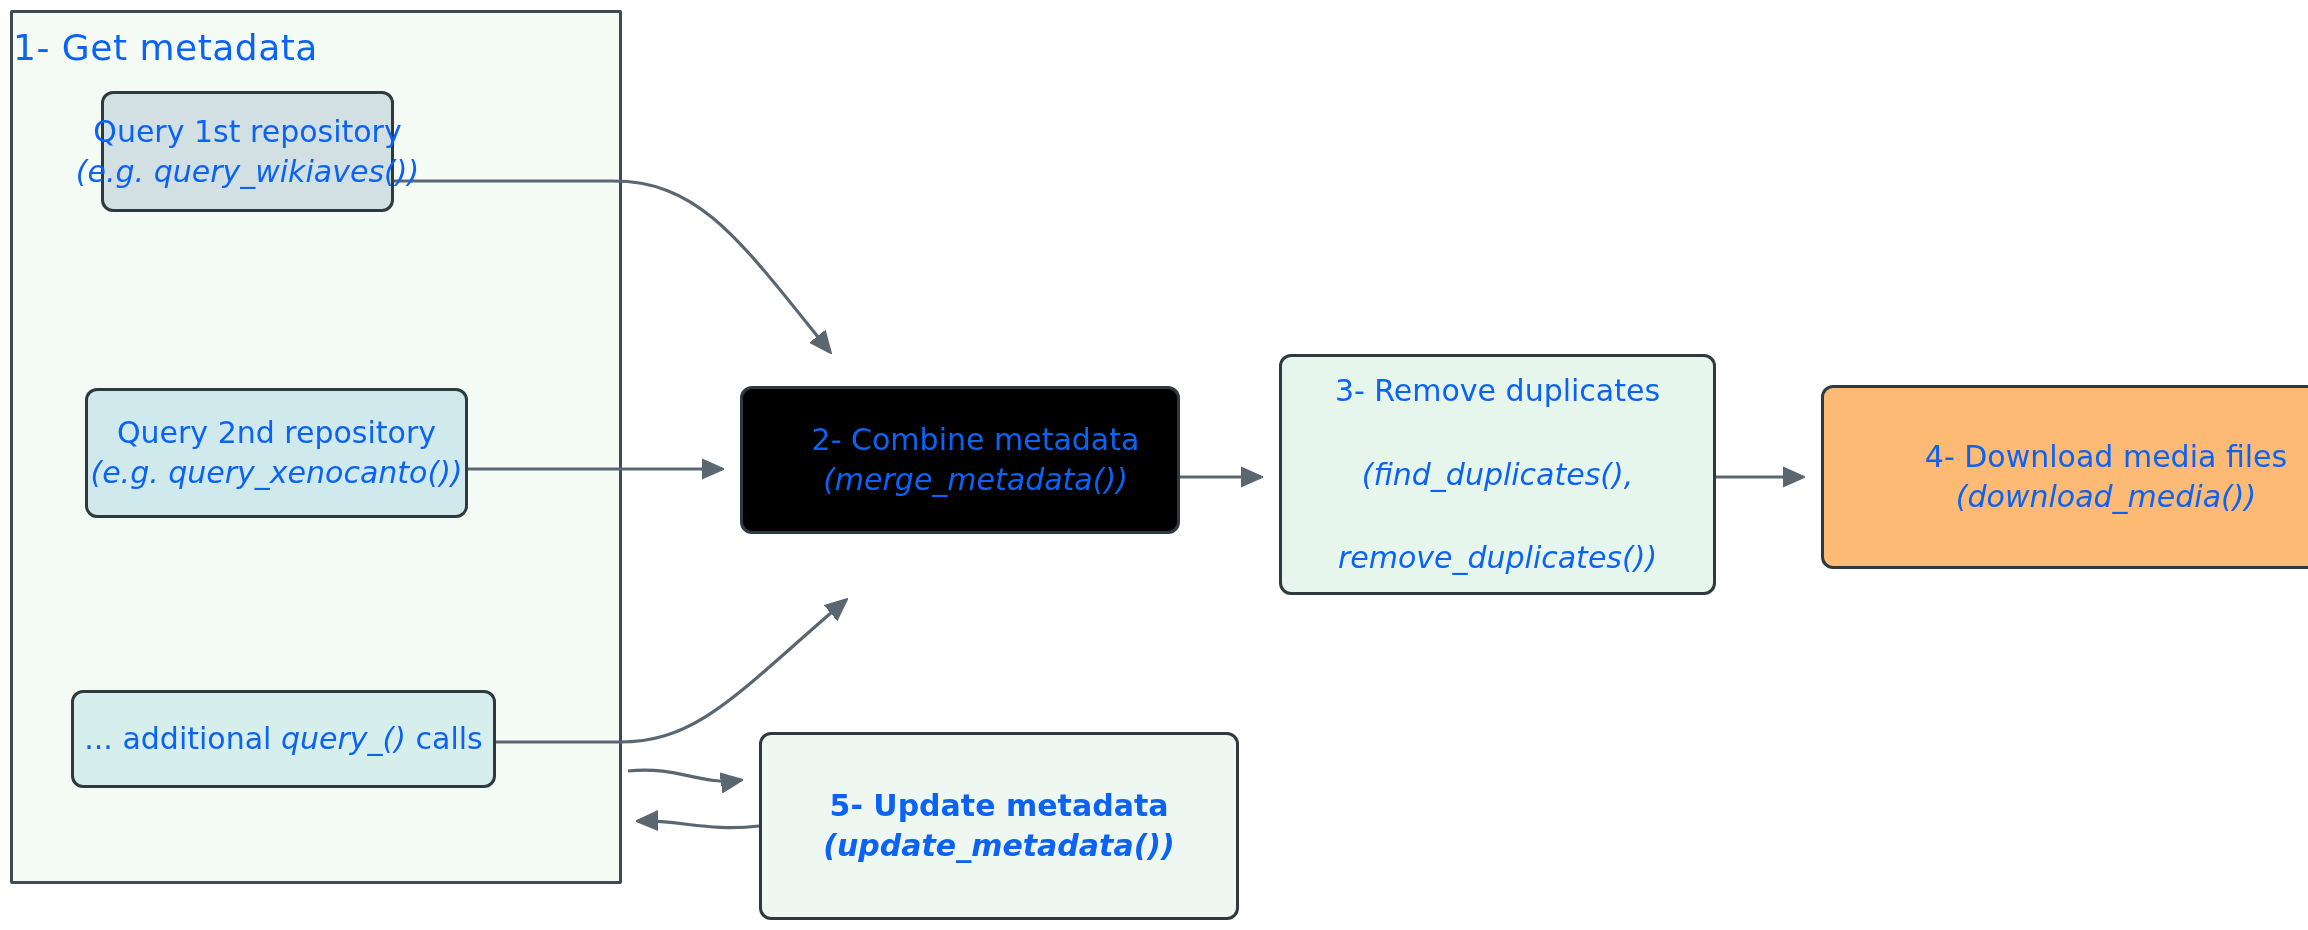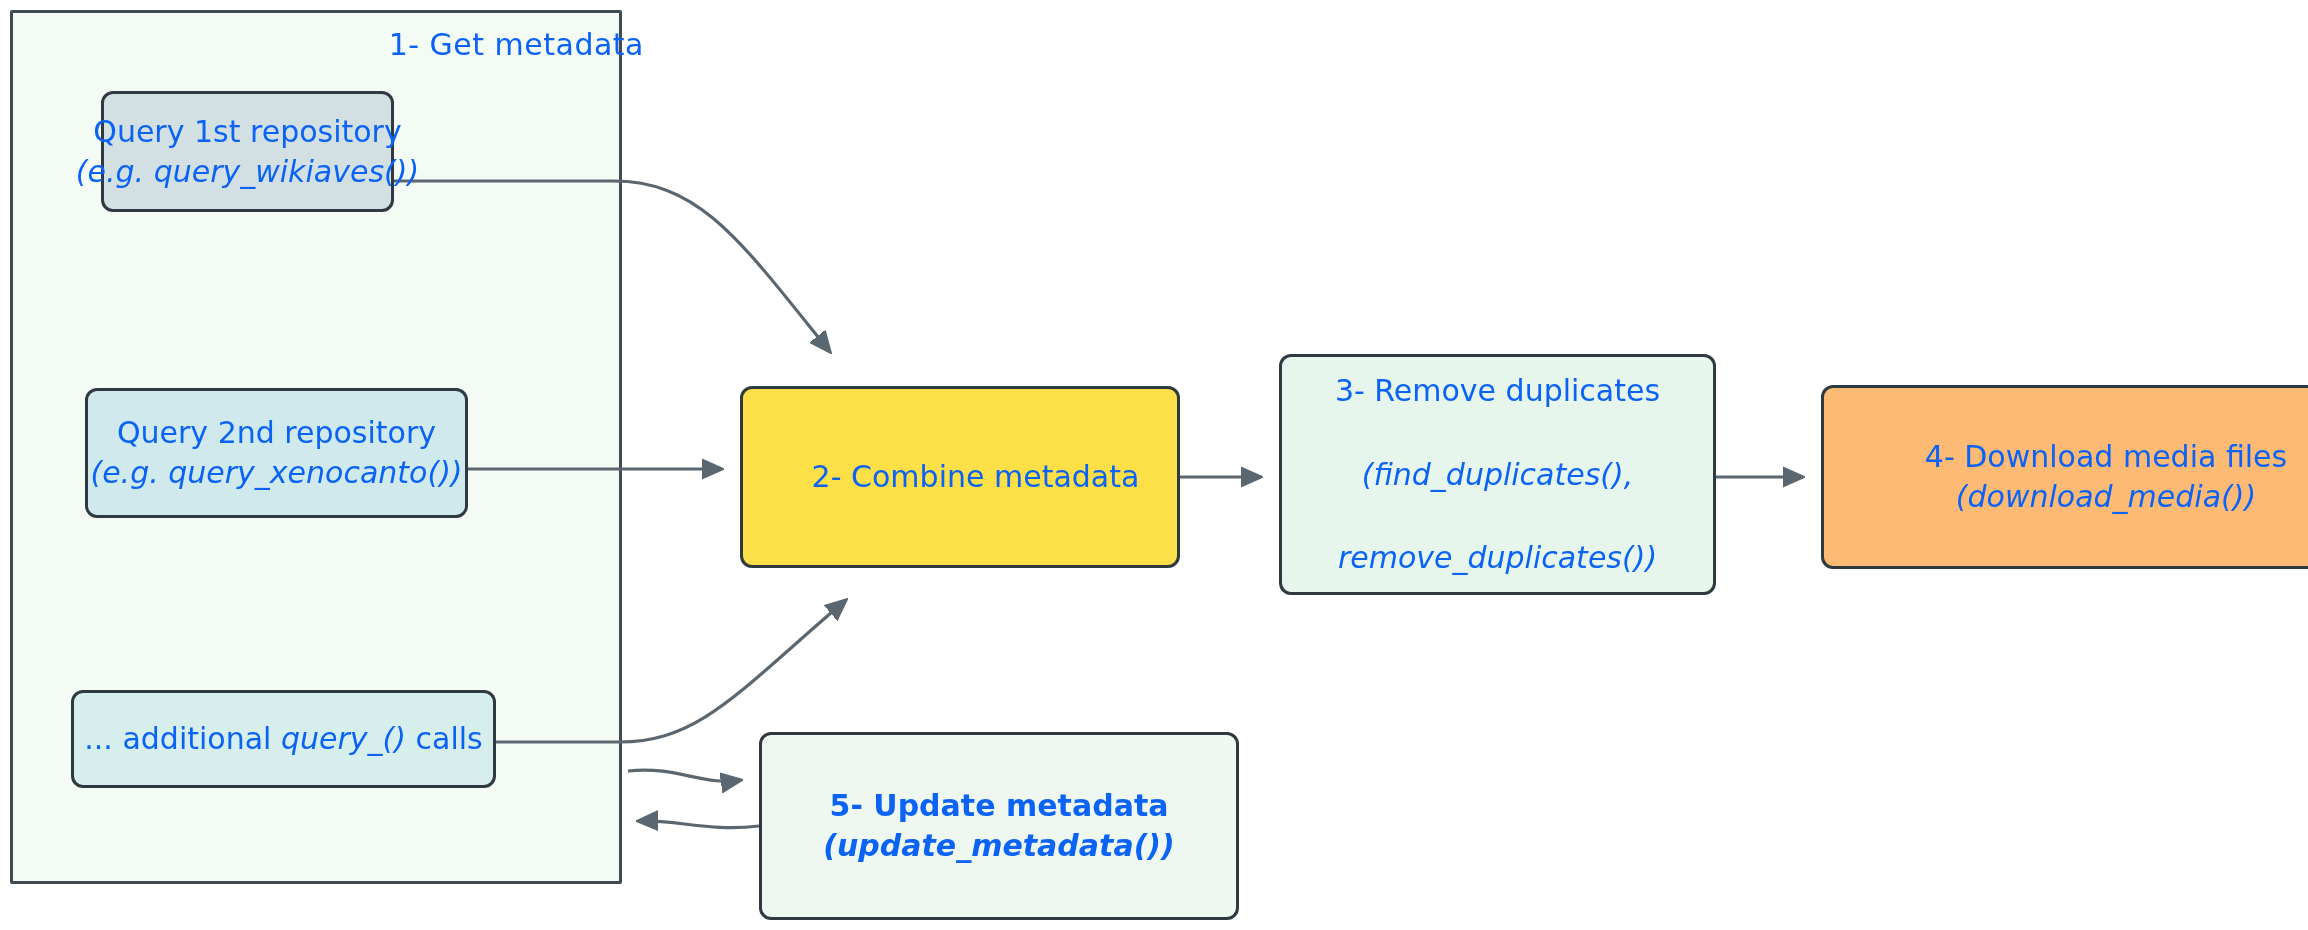--- a/index.html
+++ b/index.html
@@ -37,12 +37,11 @@
     top: 14px;
     left: 0;
     width: 100%;
-    text-align: right;
+    text-align: left;
     color: #0b63f6;
-    font-size: 30px;
+    font-size: 36px;
     letter-spacing: 0.5px;
     white-space: nowrap;
-    padding-left: 25px;
   }
   .node {
     position: absolute;

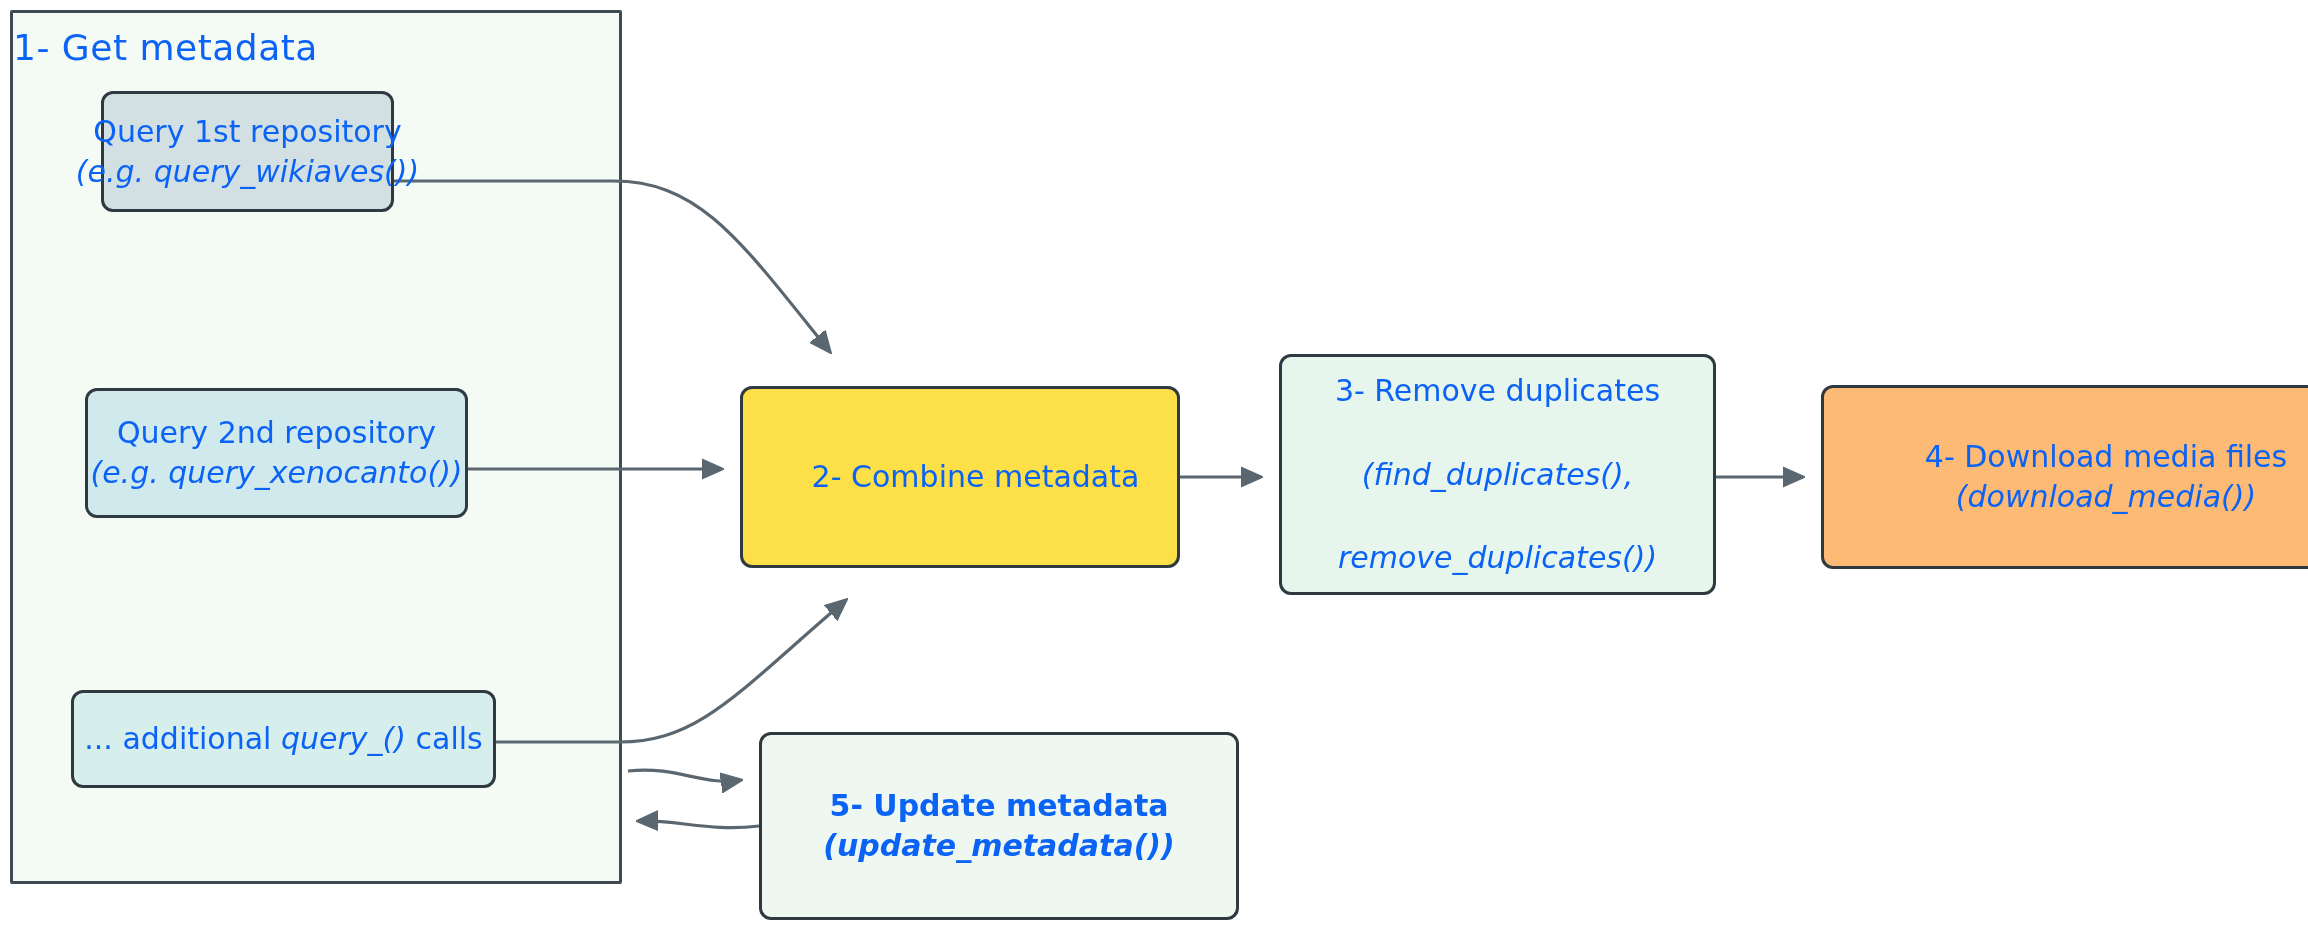--- a/index.html
+++ b/index.html
@@ -111,7 +111,7 @@
     <span class="mixed"><span>... additional </span><em>query_()</em><span> calls</span></span>
   </div>
 
-  <div class="node" id="node-combine" style="left: 740px; top: 386px; width: 440px; height: 182px; background: #fde047; padding-left: 41px;">
+  <div class="node" id="node-combine" style="left: 740px; top: 386px; width: 440px; height: 148px; background: #000000; padding-left: 41px;">
     <span class="ln">2- Combine metadata</span>
   </div>
 

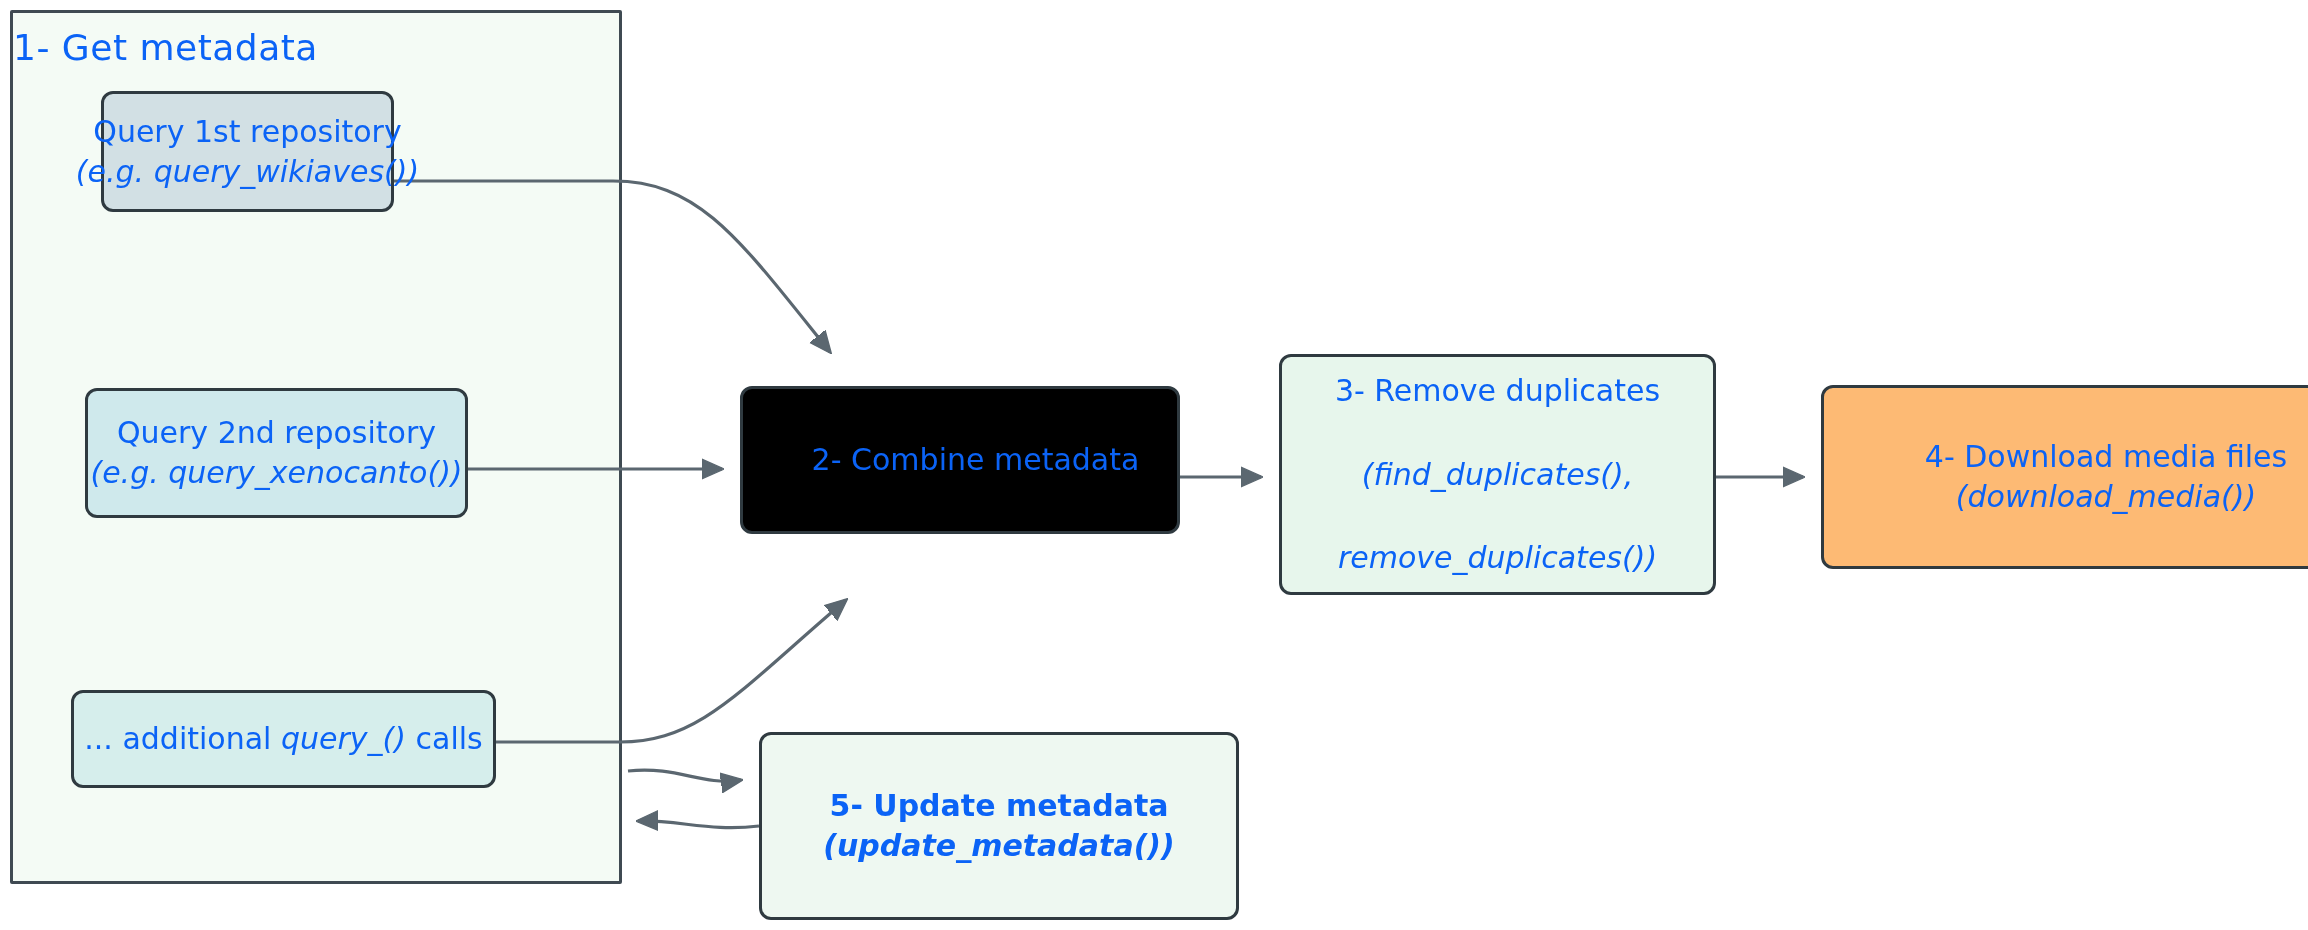--- a/index.html
+++ b/index.html
@@ -113,6 +113,7 @@
 
   <div class="node" id="node-combine" style="left: 740px; top: 386px; width: 440px; height: 148px; background: #000000; padding-left: 41px;">
     <span class="ln">2- Combine metadata</span>
+    <span class="ln it">(merge_metadata())</span>
   </div>
 
   <div class="node" id="node-dedupe" style="left: 1279px; top: 354px; width: 437px; height: 241px; background: rgb(231, 246, 236); gap: 44px;">

